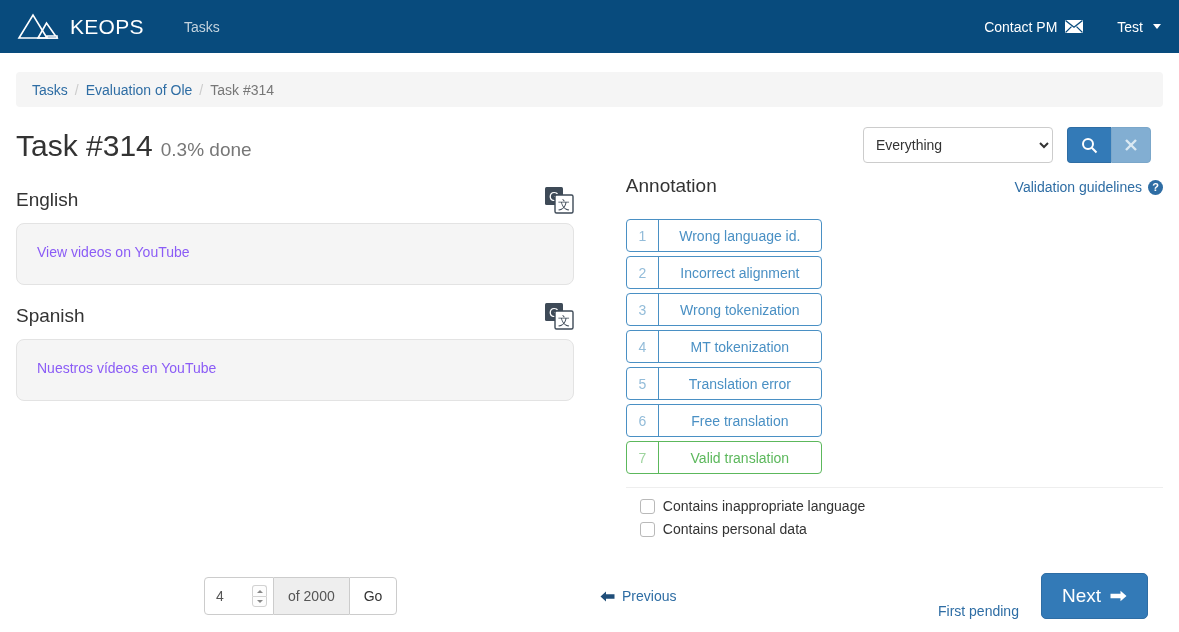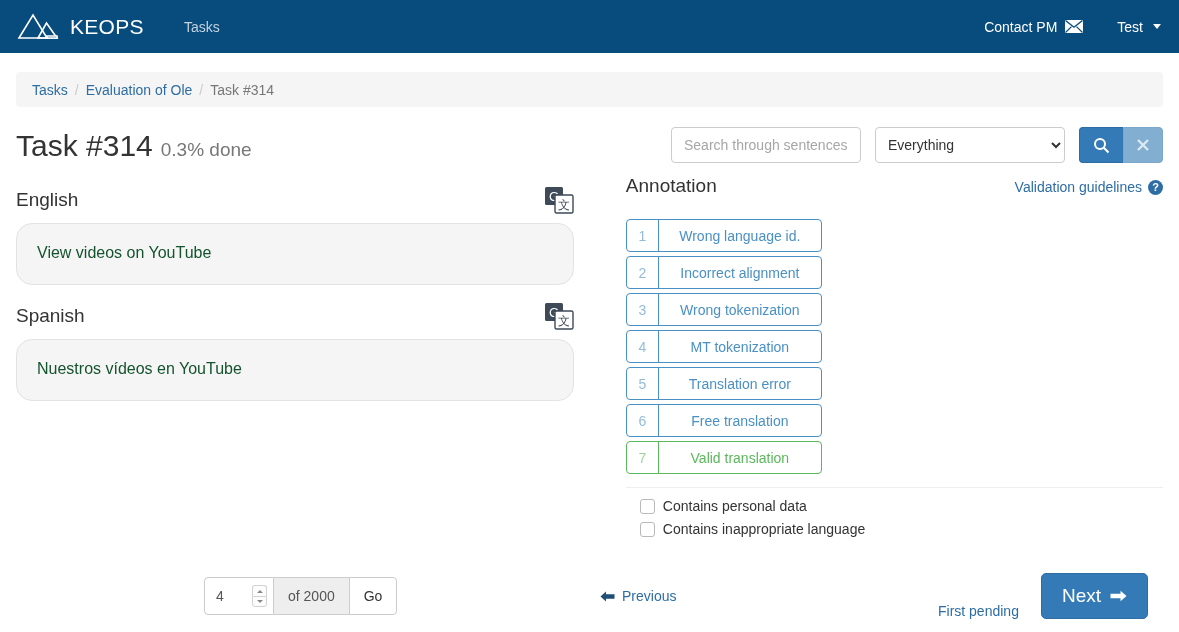--- a/index.html
+++ b/index.html
@@ -83,7 +83,7 @@
   .title-row {
     display: flex;
     align-items: center;
-    padding: 14px 16px 0 16px;
+    padding: 14px 28px 0 16px;
     height: 62px;
   }
   .page-title {

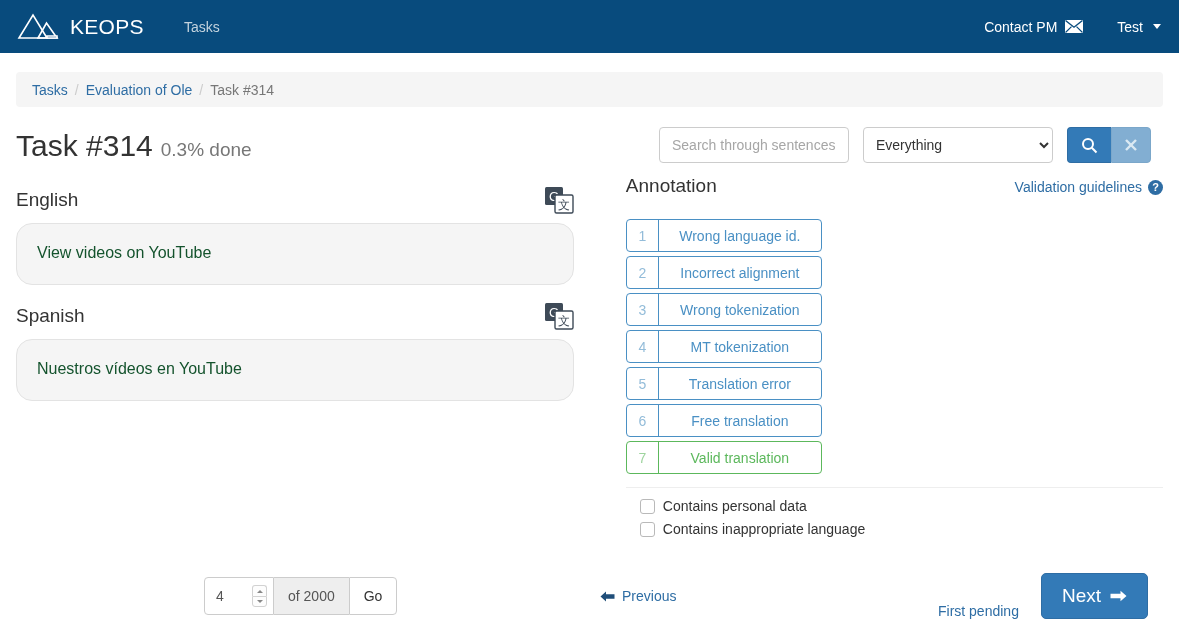--- a/index.html
+++ b/index.html
@@ -429,7 +429,6 @@
     <span>Task #314</span><span class="pct">0.3% done</span>
   </h1>
   <div class="search-group">
-    <input class="search-input" type="text" placeholder="Search through sentences" style="">
     <select class="search-select">
       <option>Everything</option>
     </select>

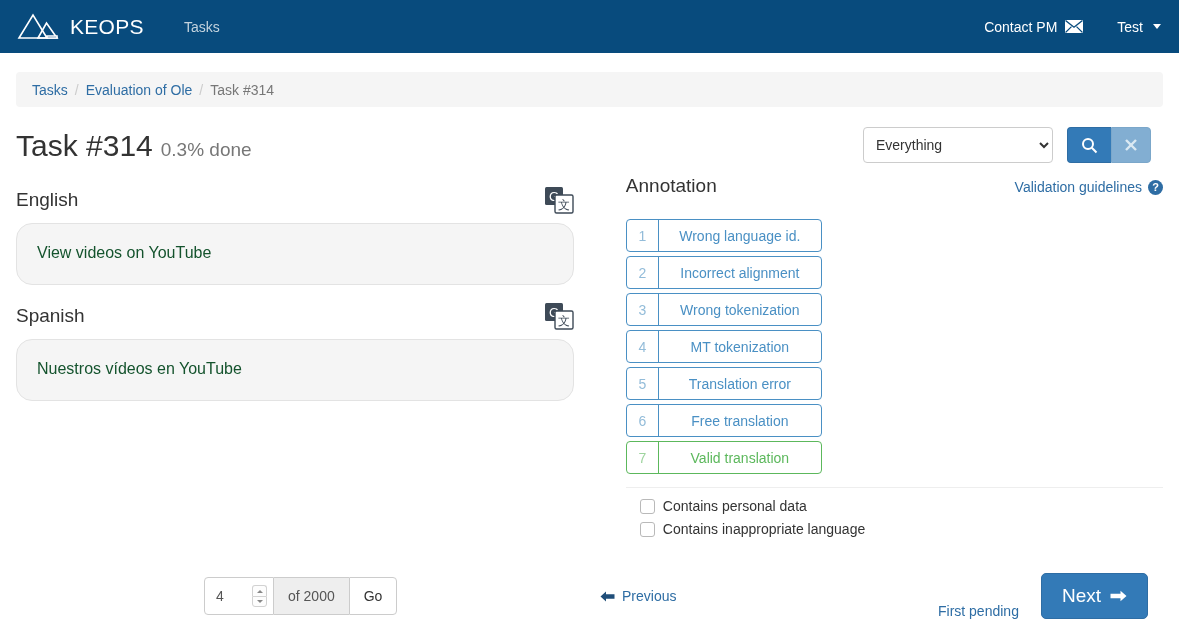--- a/index.html
+++ b/index.html
@@ -171,11 +171,11 @@
   .seg-box {
     background: #f5f5f5;
     border: 1px solid #e3e3e3;
-    border-radius: 16px;
+    border-radius: 8px;
     padding: 20px 20px;
     min-height: 62px;
-    font-size: 16px;
-    color: #14532d;
+    font-size: 14px;
+    color: #8b5cf6;
     margin-top: 6px;
   }
 

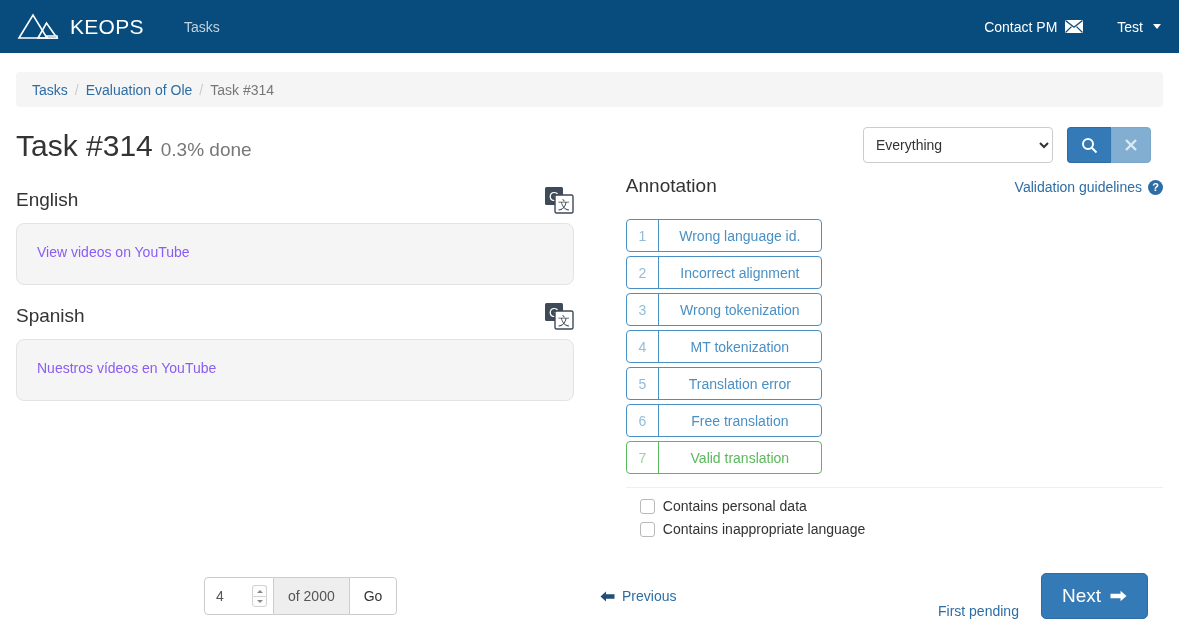--- a/index.html
+++ b/index.html
@@ -520,11 +520,11 @@
 
     <div class="chk-row">
       <span class="chk-box"></span>
-      <span class="chk-label">Contains personal data</span>
+      <span class="chk-label">Contains inappropriate language</span>
     </div>
     <div class="chk-row">
       <span class="chk-box"></span>
-      <span class="chk-label">Contains inappropriate language</span>
+      <span class="chk-label">Contains personal data</span>
     </div>
   </div>
 </div>

